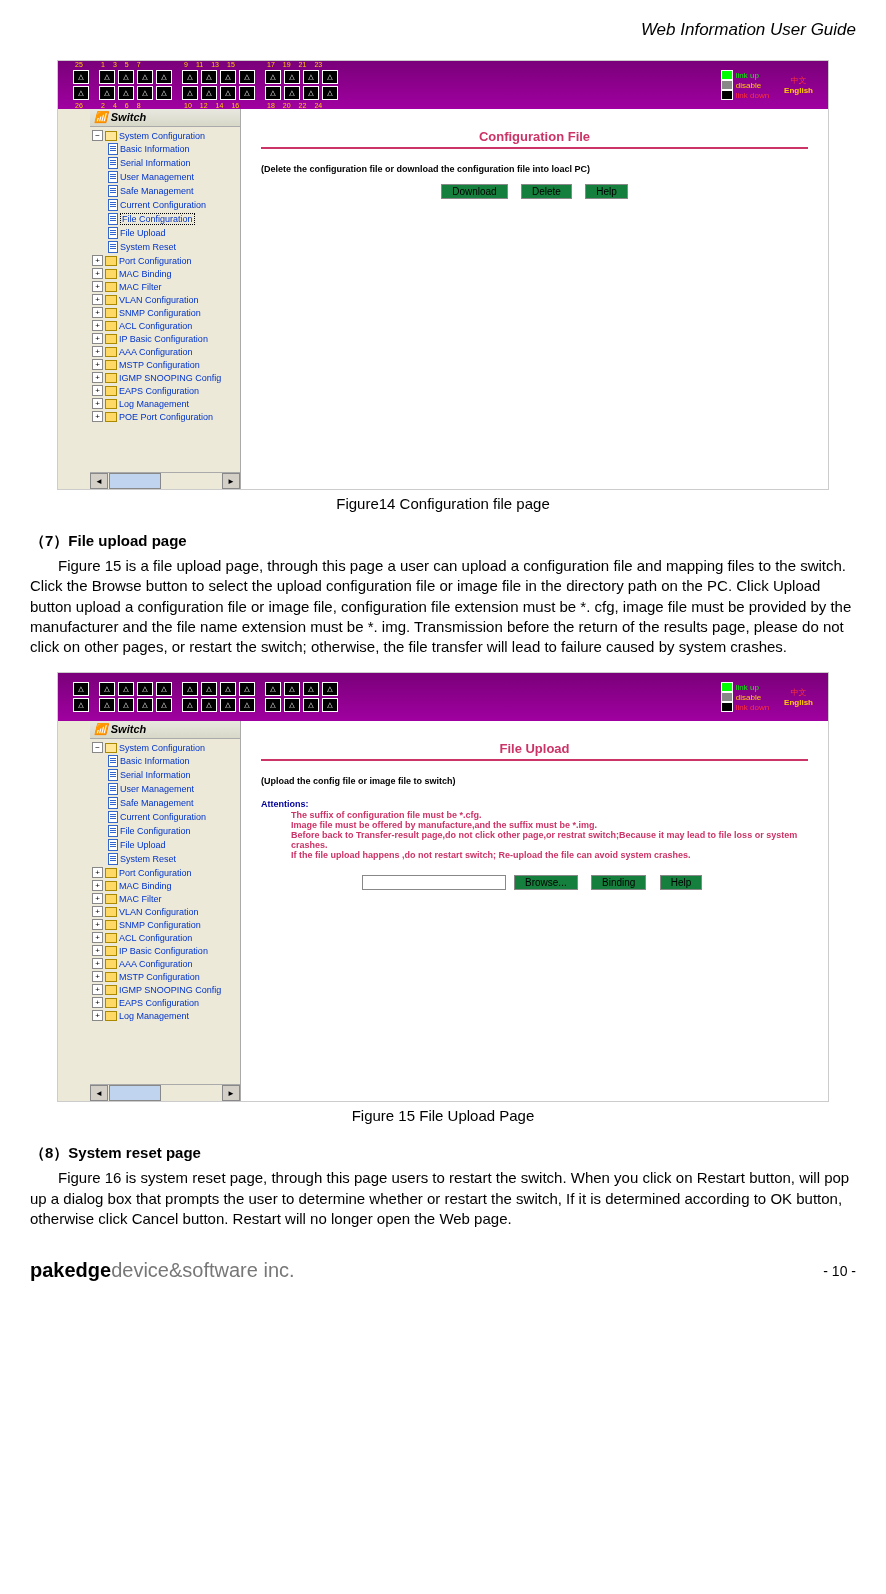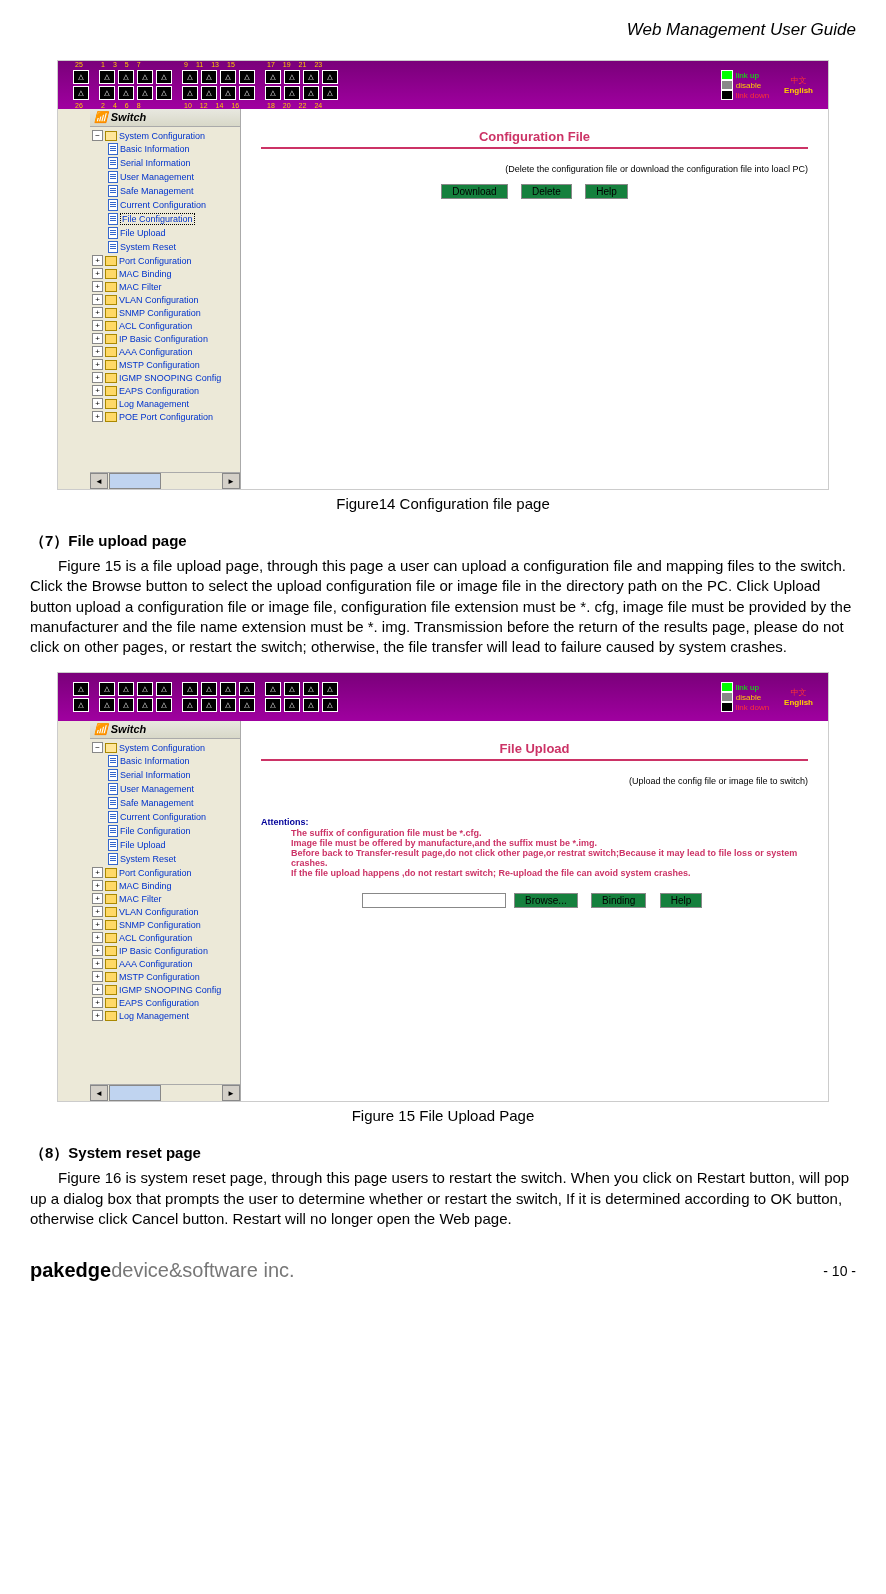--- a/index.html
+++ b/index.html
@@ -281,7 +281,7 @@
 </head>
 <body>
 
-<div class="header-right">Web Management User Guide</div>
+<div class="header-right">Web Information User Guide</div>
 
 <div class="screenshot">
   <div class="port-panel">

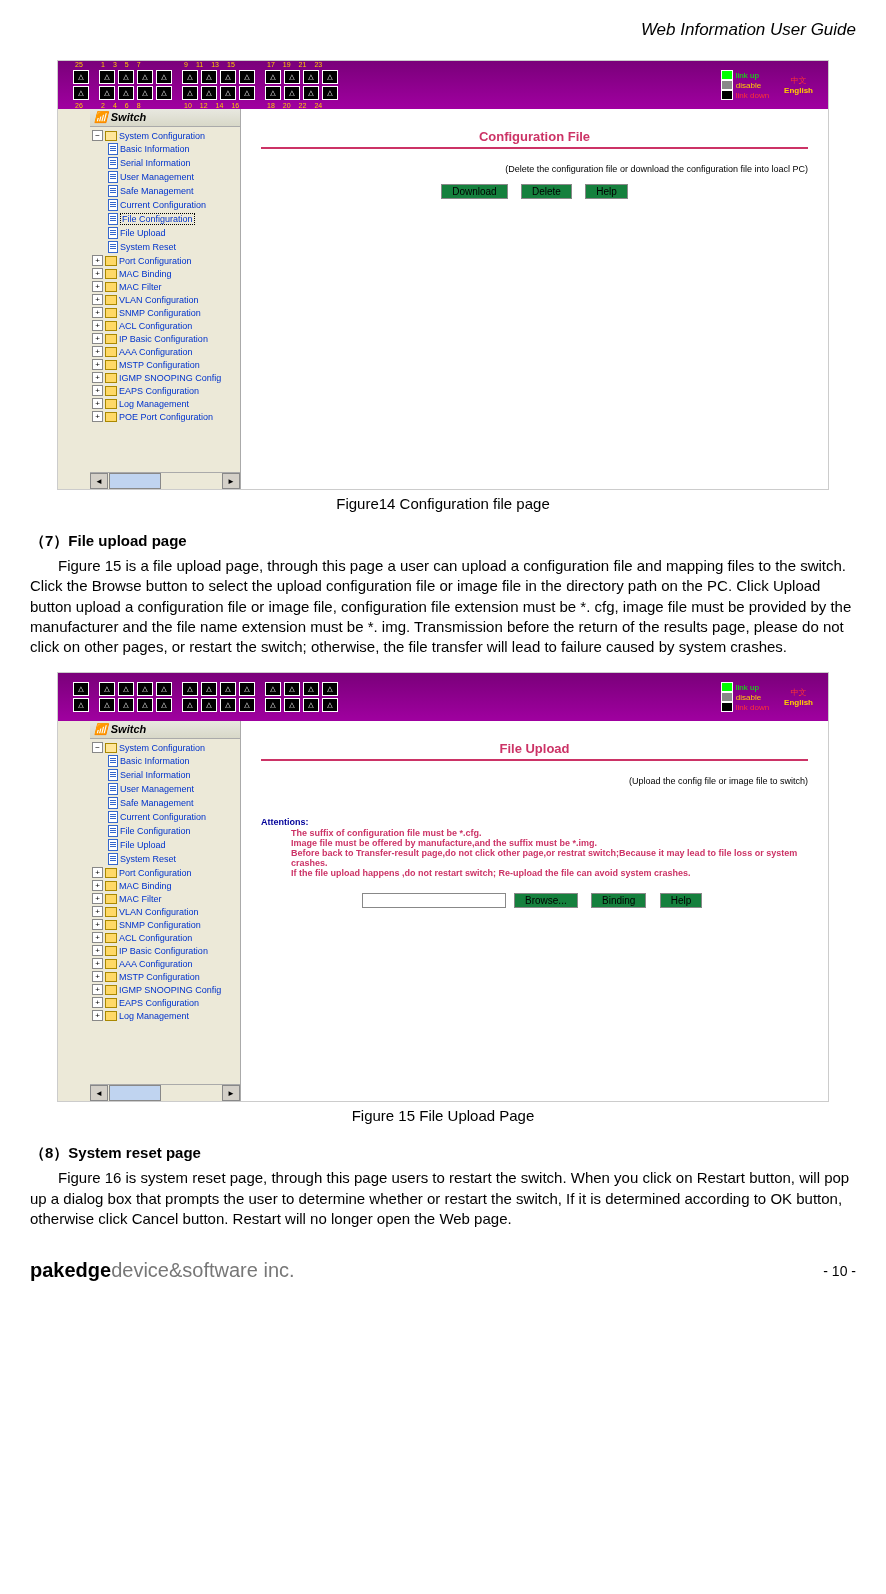--- a/index.html
+++ b/index.html
@@ -208,9 +208,9 @@
     margin: 0 0 15px 0;
   }
   .content-note {
-    text-align: right;
+    text-align: left;
     font-size: 9px;
-    font-weight: normal;
+    font-weight: bold;
     margin-bottom: 10px;
     margin-top: 8px;
   }

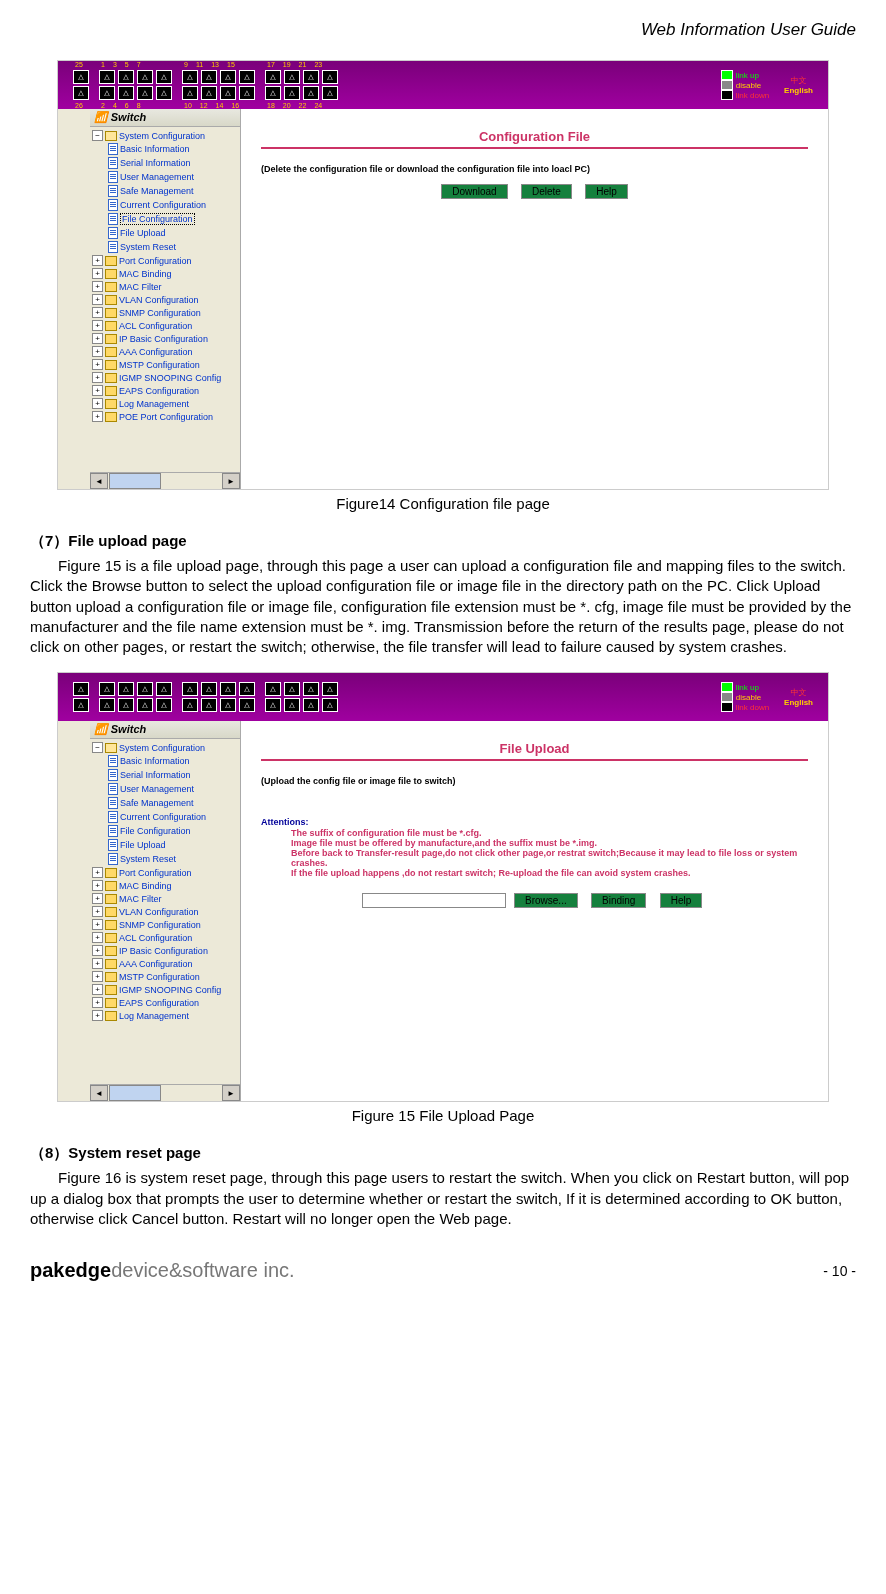--- a/index.html
+++ b/index.html
@@ -709,7 +709,7 @@
       <div class="content-title">File Upload</div>
       <hr class="content-hr">
       <div class="content-note">(Upload the config file or image file to switch)</div>
-      <div style="margin-top:28px">
+      <div style="margin-top:10px">
         <span class="attentions attentions-label">Attentions:</span>
         <div class="attentions" style="padding-left:30px">The suffix of configuration file must be *.cfg.</div>
         <div class="attentions" style="padding-left:30px">Image file must be offered by manufacture,and the suffix must be *.img.</div>

